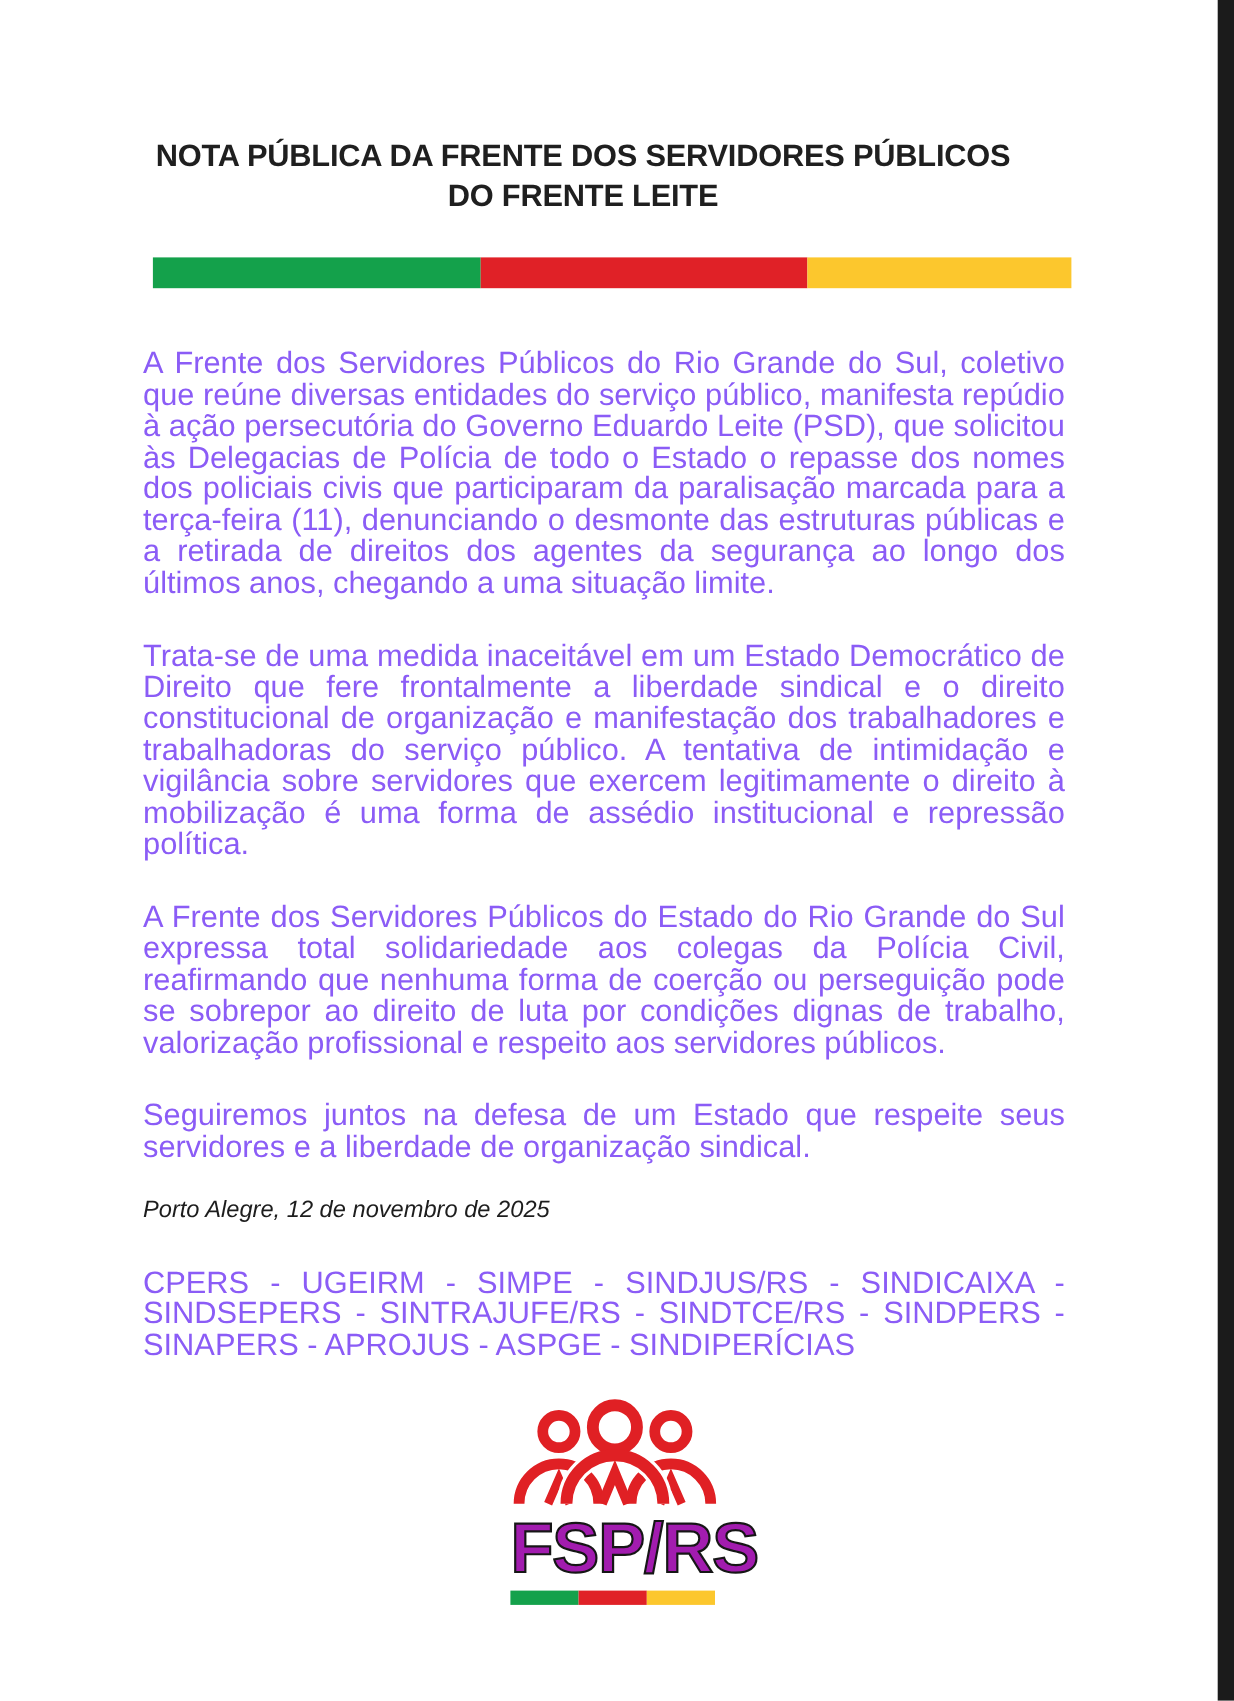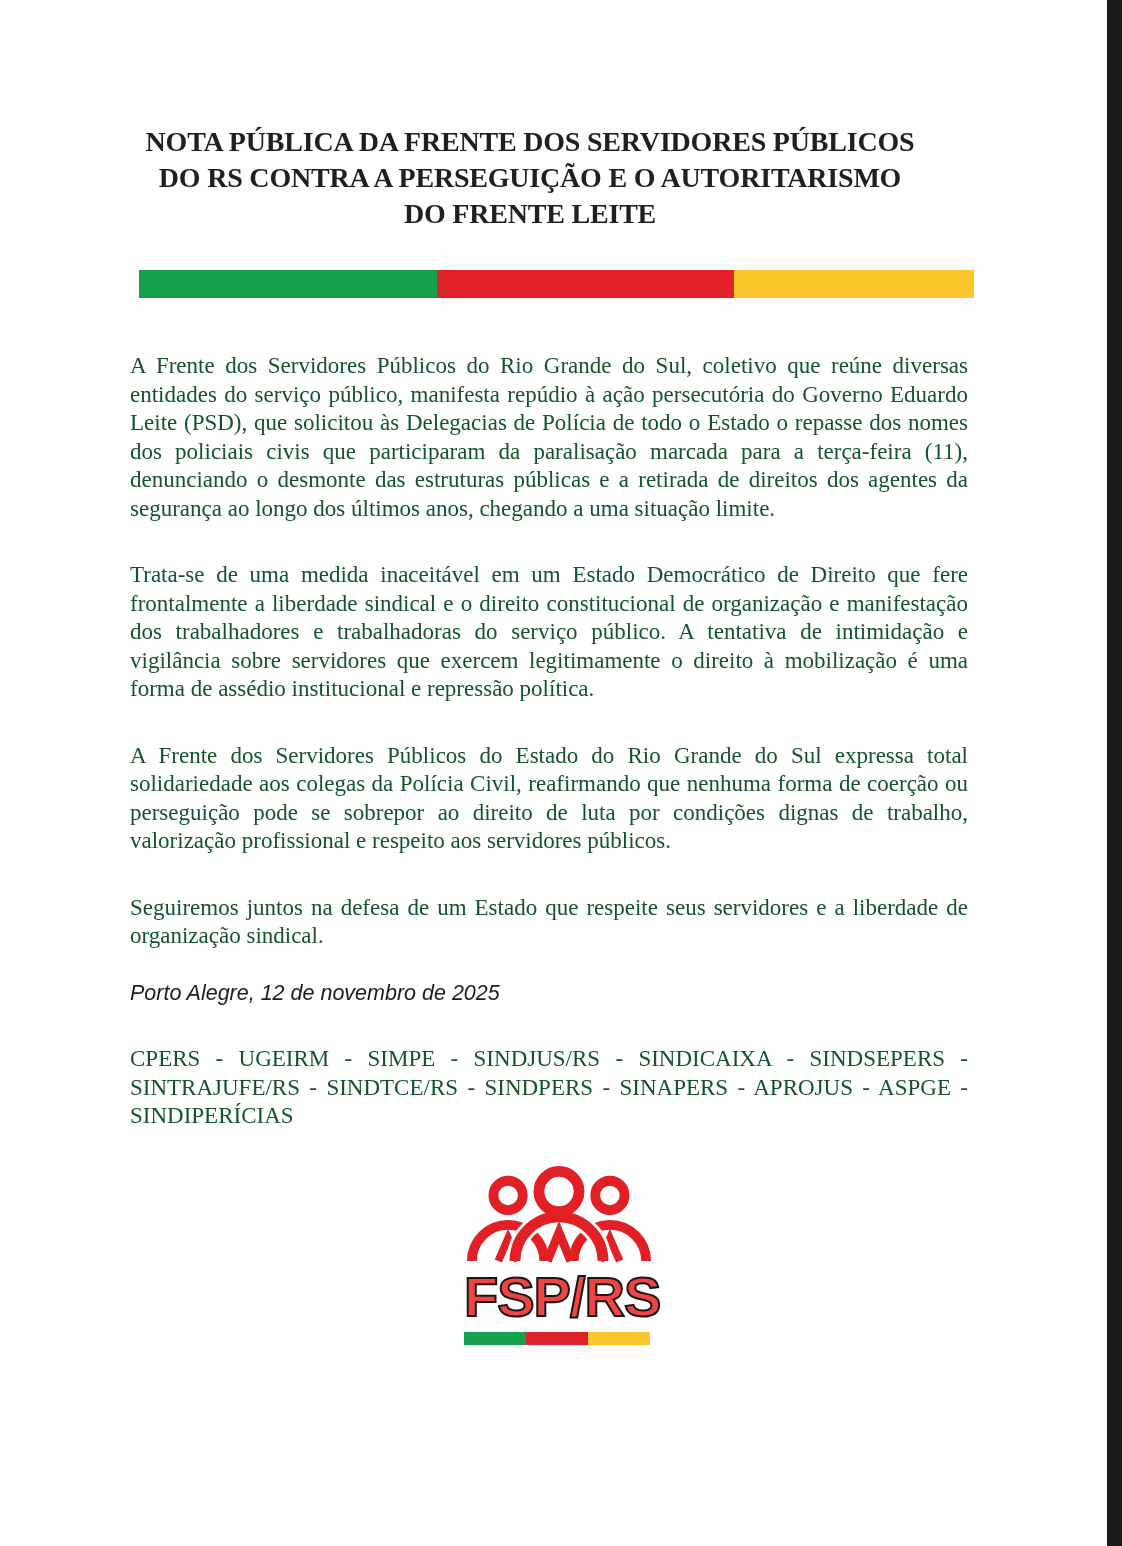--- a/index.html
+++ b/index.html
@@ -37,7 +37,6 @@
     font-weight: bold;
     color: #1f1f1f;
     letter-spacing: -0.2px;
-    font-family: Liberation Serif, serif;
   }
   .title-line { display: block; }
   .flag-bar {

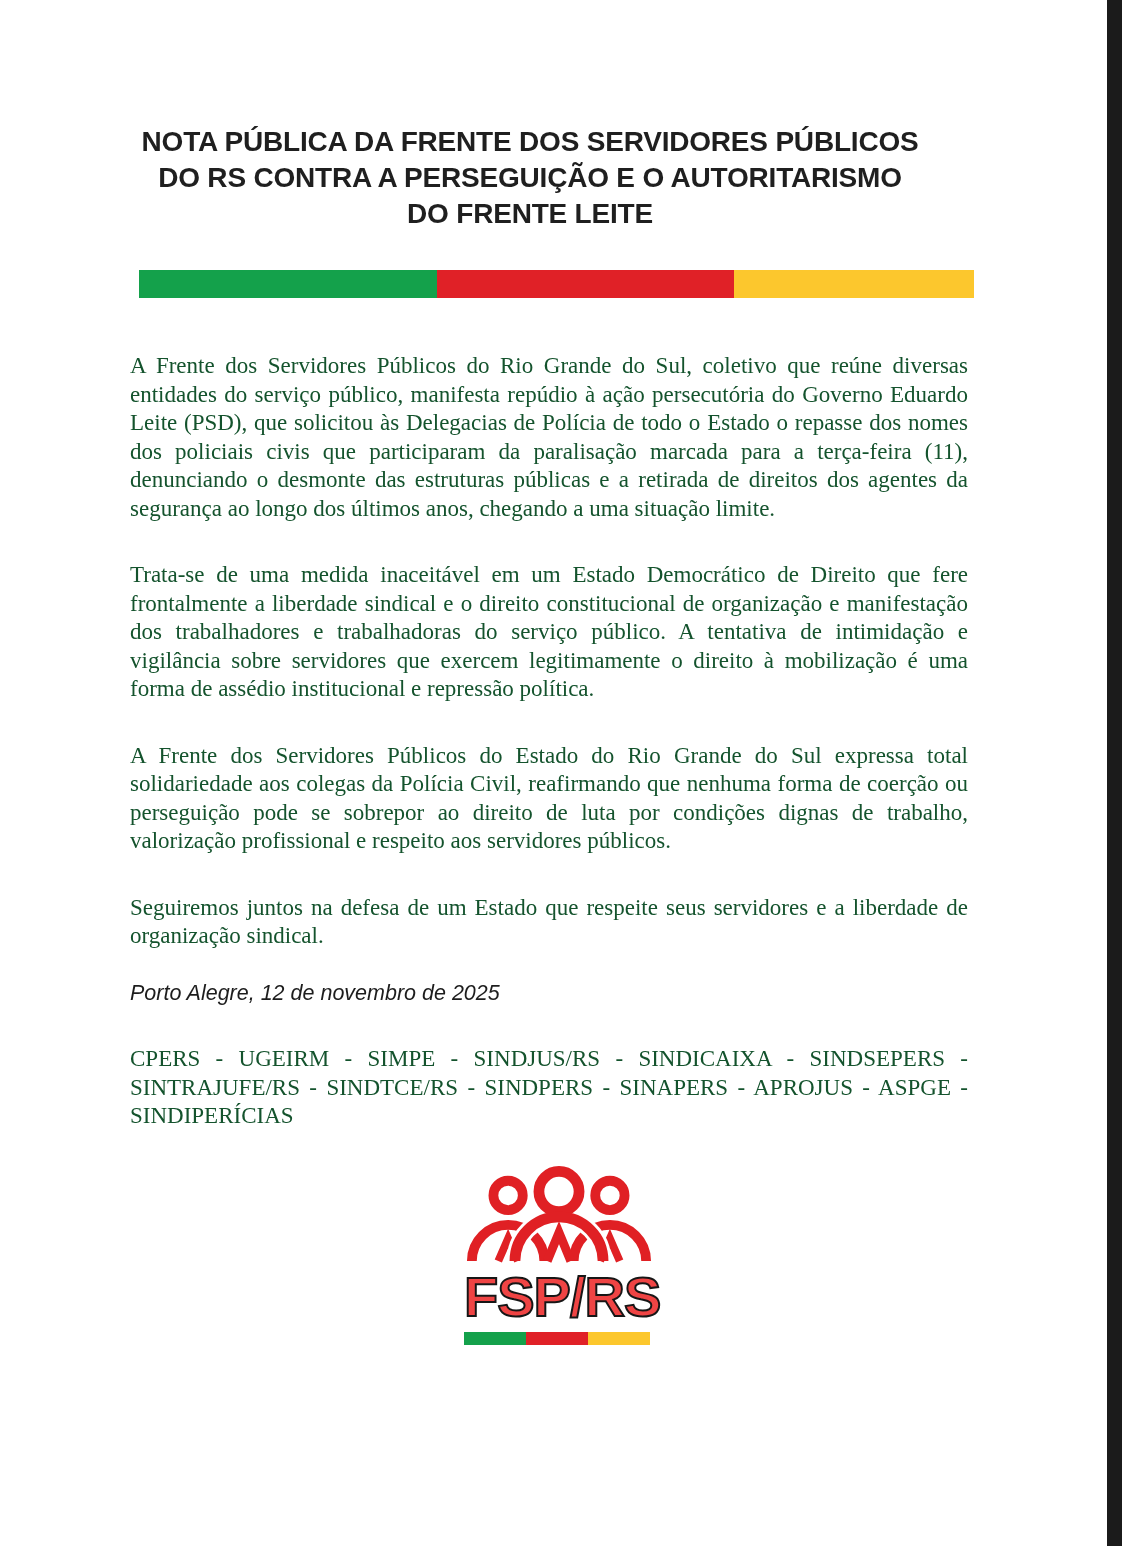--- a/index.html
+++ b/index.html
@@ -105,7 +105,6 @@
 
     <h1 class="title">
       <span class="title-line">NOTA PÚBLICA DA FRENTE DOS SERVIDORES PÚBLICOS</span>
-      <span class="title-line">DO RS CONTRA A PERSEGUIÇÃO E O AUTORITARISMO</span>
       <span class="title-line">DO FRENTE LEITE</span>
     </h1>
 

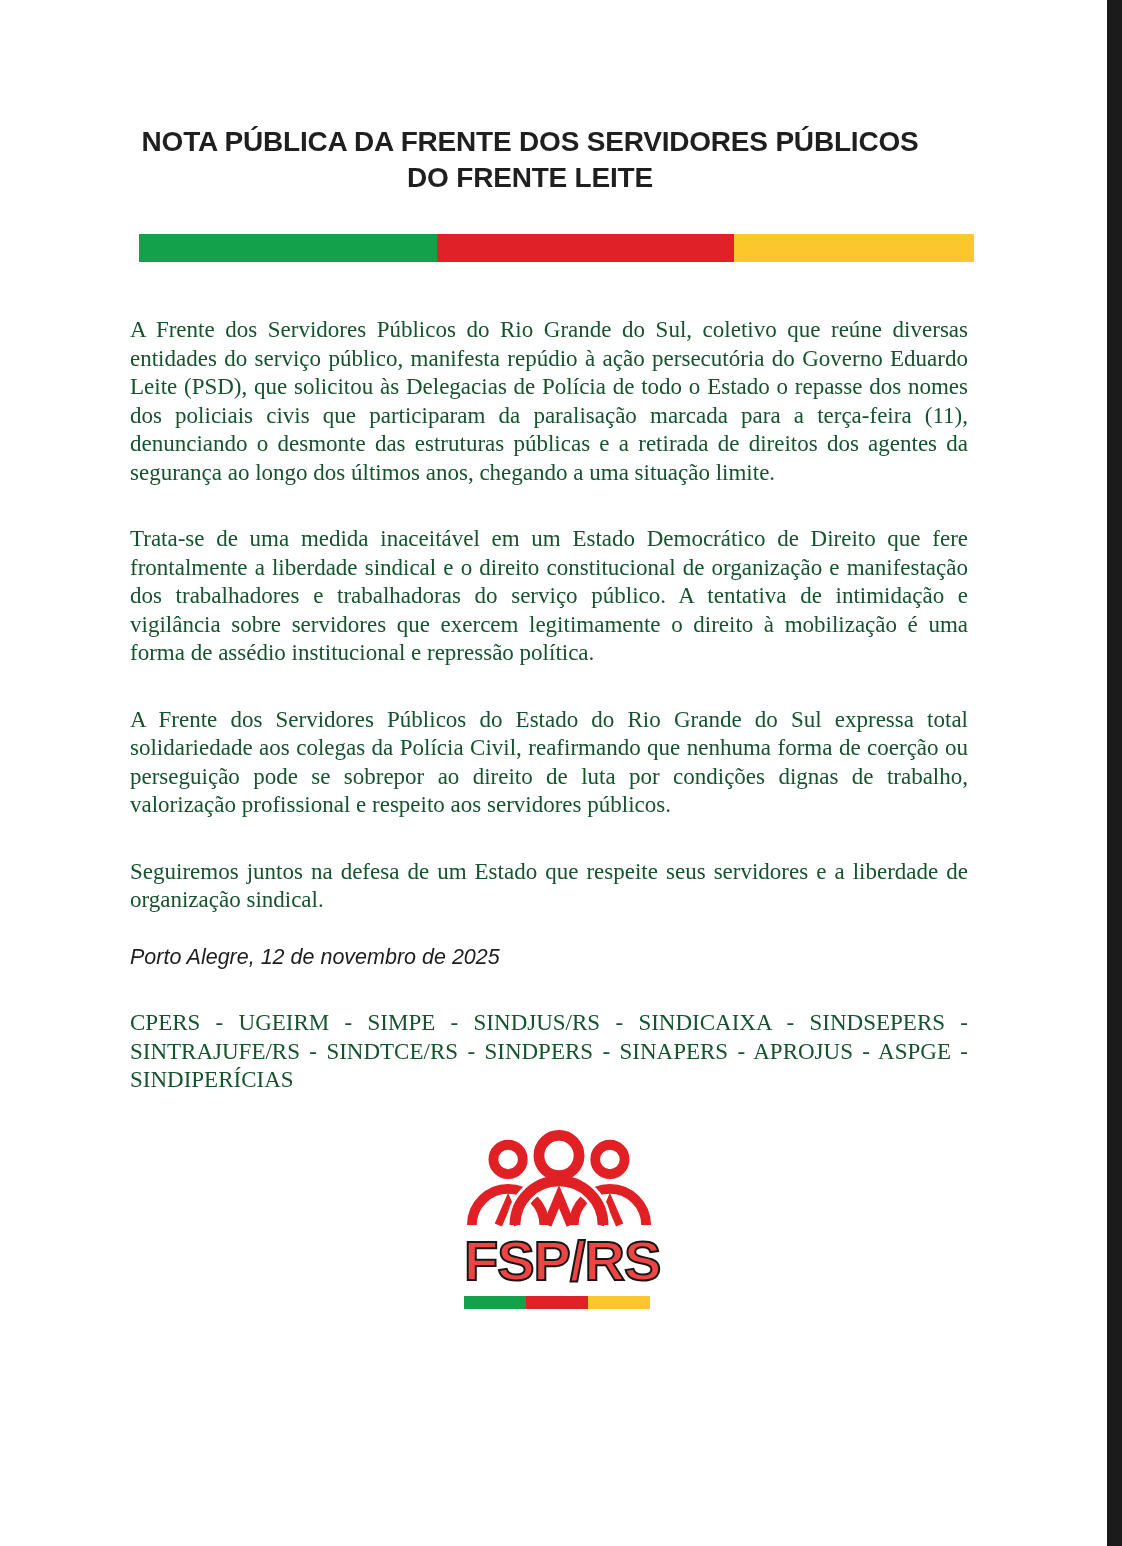--- a/index.html
+++ b/index.html
@@ -51,11 +51,10 @@
   .seg-yellow { width: 28.7%; }
   .para {
     margin: 38px 0 0 0;
-    font-size: 23px;
+    font-size: 28px;
     line-height: 28.5px;
-    color: #14532d;
+    color: #8b5cf6;
     text-align: justify;
-    font-family: Liberation Serif, serif;
   }
   .para-first { margin-top: 54px; }
   .dateline {

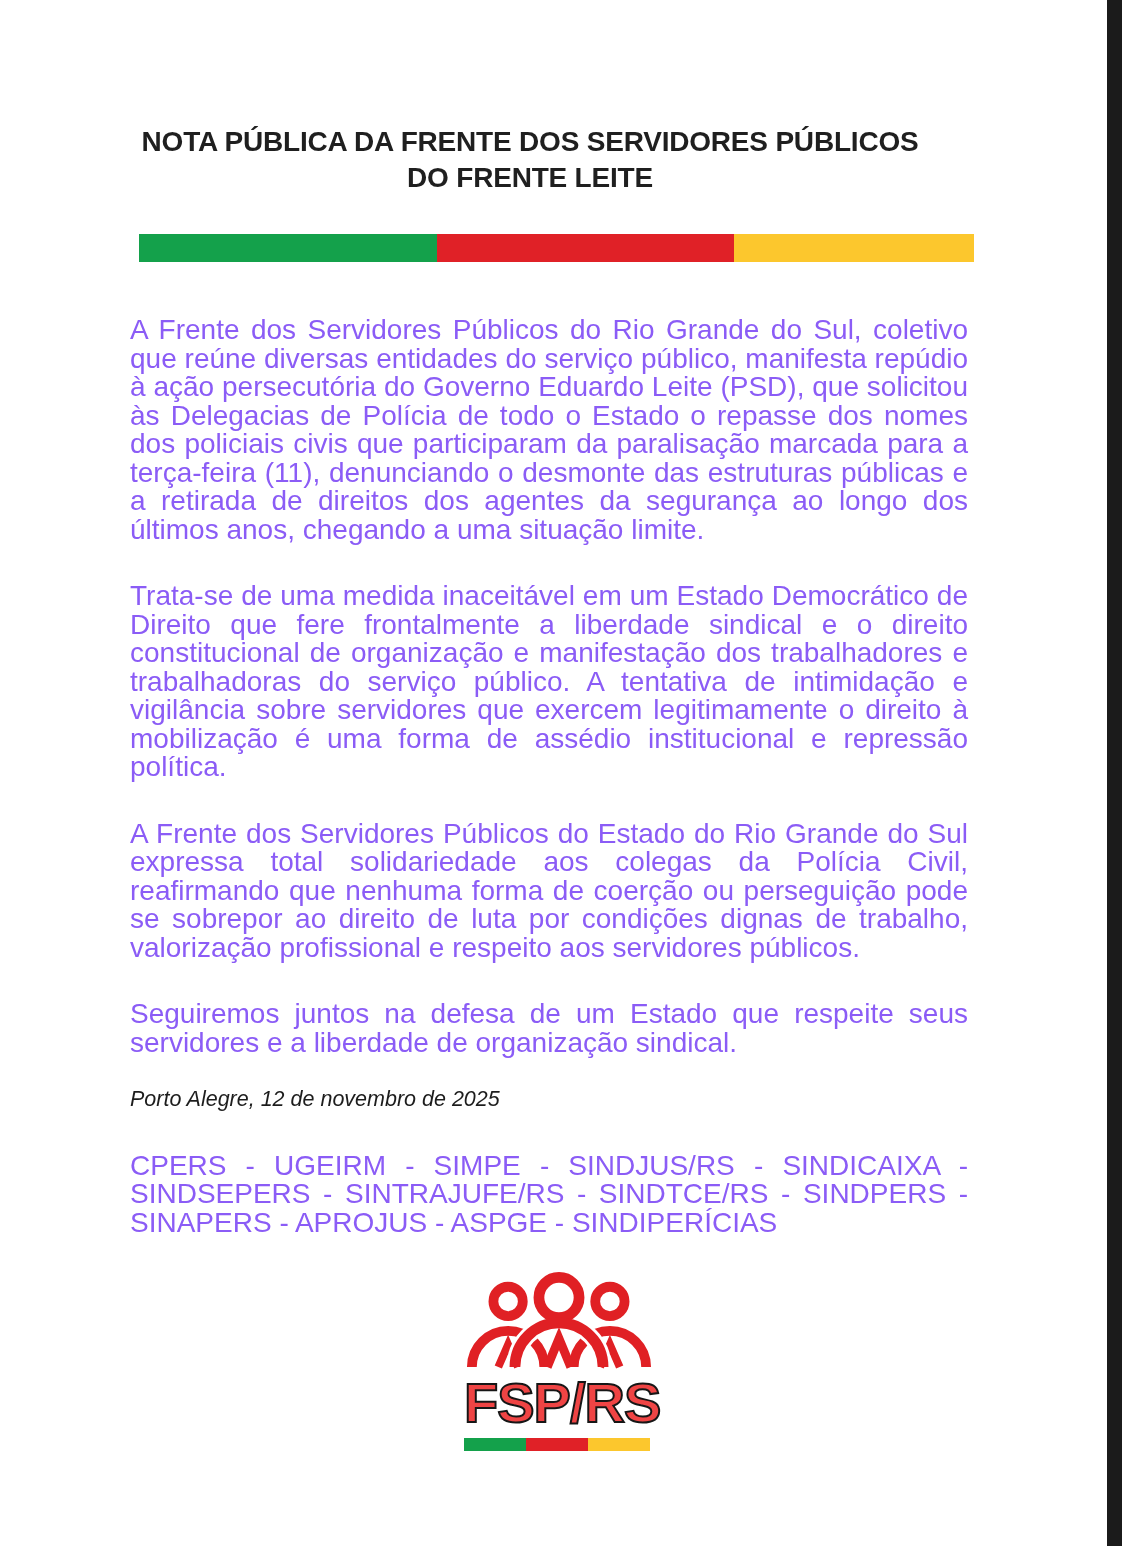--- a/index.html
+++ b/index.html
@@ -79,11 +79,11 @@
   }
   .logo-text {
     margin-top: 2px;
-    font-size: 56px;
+    font-size: 64px;
     line-height: 1;
     font-weight: bold;
     letter-spacing: -1px;
-    color: #ef4444;
+    color: #a21caf;
     -webkit-text-stroke: 2px #161616;
     white-space: nowrap;
   }

